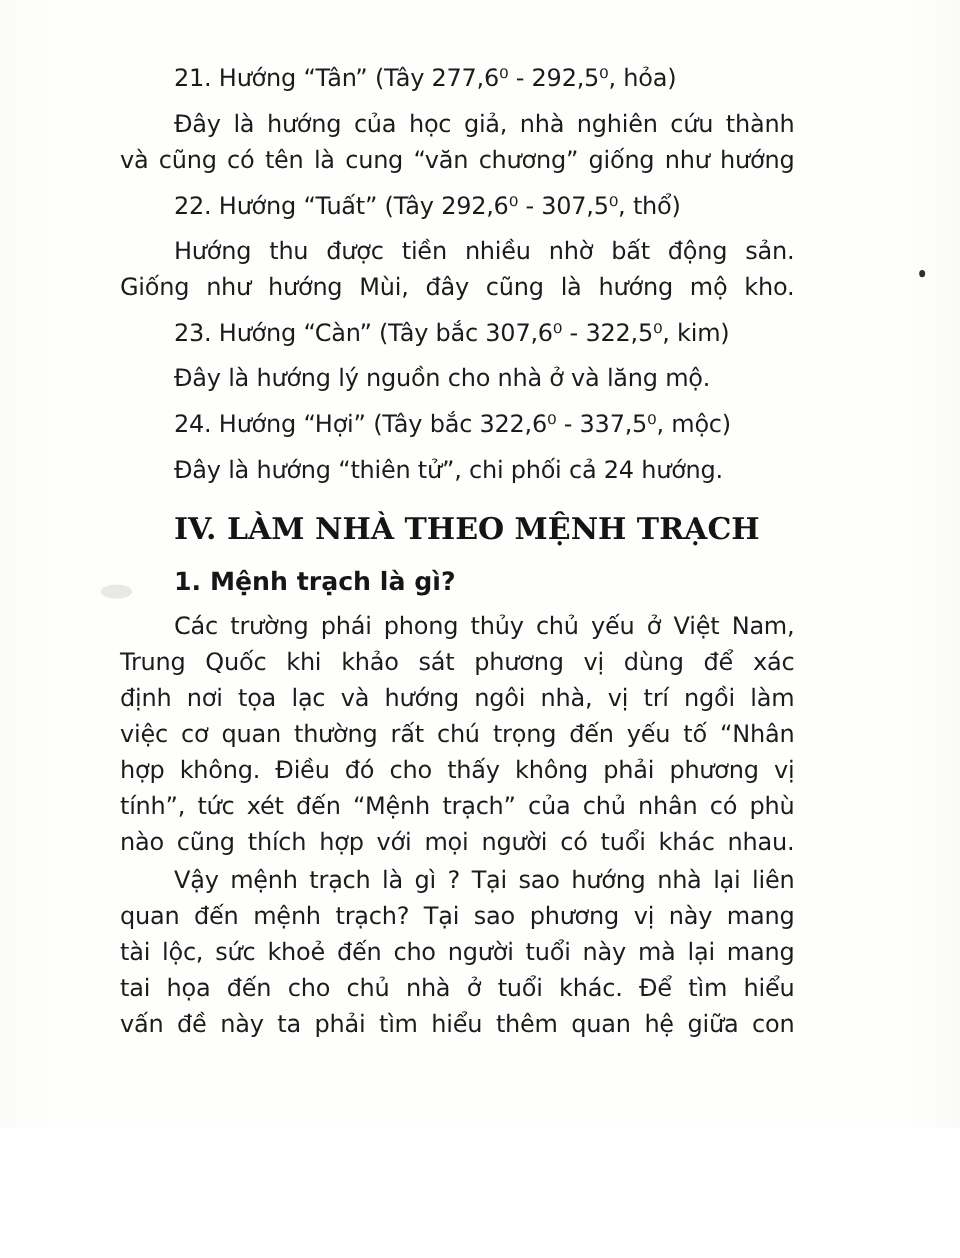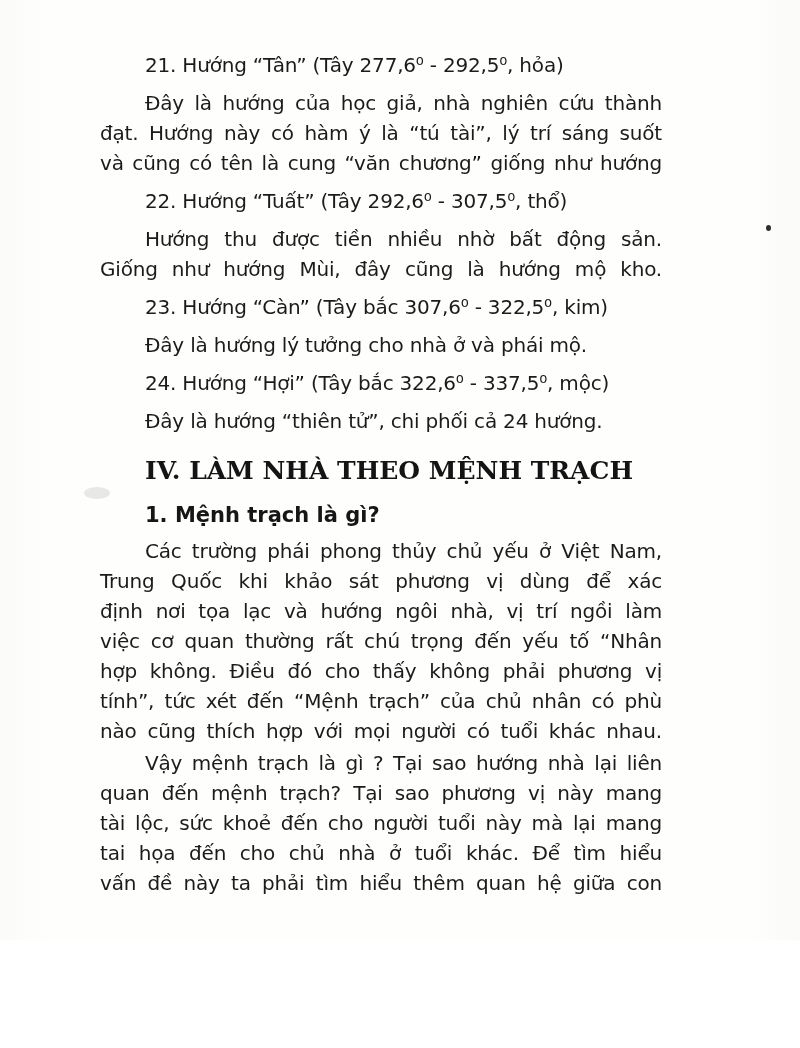--- a/index.html
+++ b/index.html
@@ -62,7 +62,6 @@
 
     <div class="mb8">
       <div class="line fill indent">Đây là hướng của học giả, nhà nghiên cứu thành</div>
-      <div class="line fill">đạt. Hướng này có hàm ý là “tú tài”, lý trí sáng suốt</div>
       <div class="line fill">và cũng có tên là cung “văn chương” giống như hướng</div>
     </div>
 

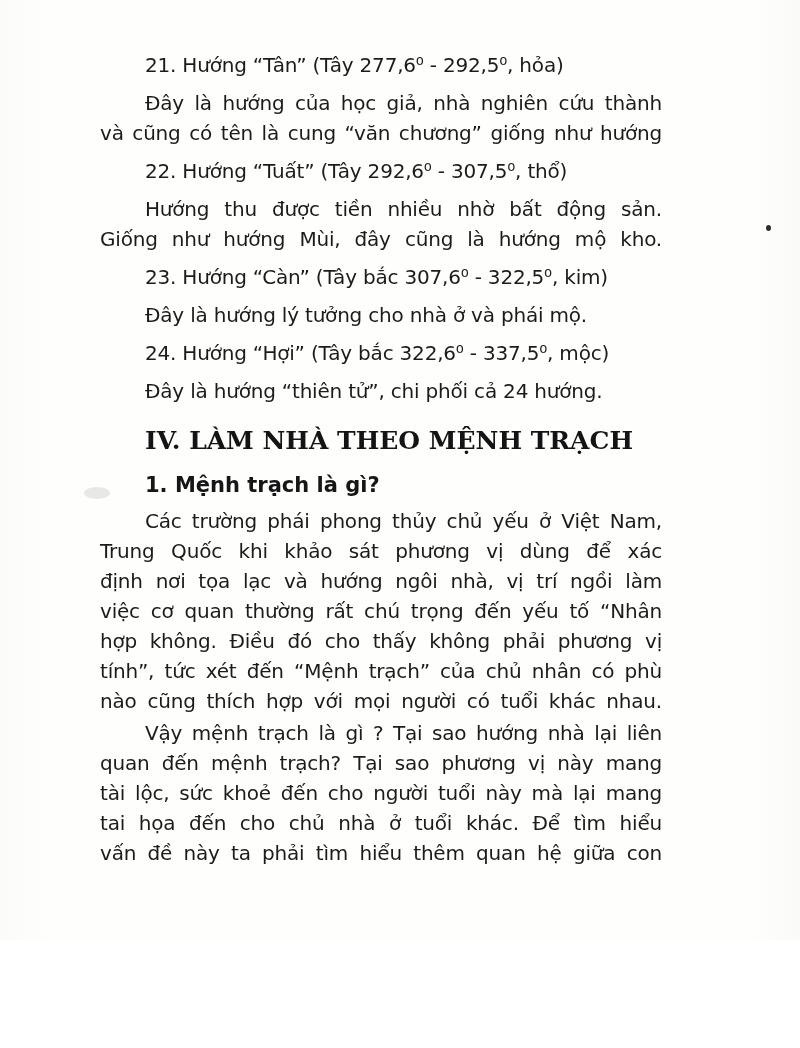--- a/index.html
+++ b/index.html
@@ -75,7 +75,7 @@
     <div class="line indent mb8">23. Hướng “Càn” (Tây bắc 307,6⁰ - 322,5⁰, kim)</div>
 
     <div class="mb8">
-      <div class="line indent">Đây là hướng lý tưởng cho nhà ở và phái mộ.</div>
+      <div class="line indent">Đây là hướng lý nguồn cho nhà ở và lăng mộ.</div>
     </div>
 
     <div class="line indent mb8">24. Hướng “Hợi” (Tây bắc 322,6⁰ - 337,5⁰, mộc)</div>

